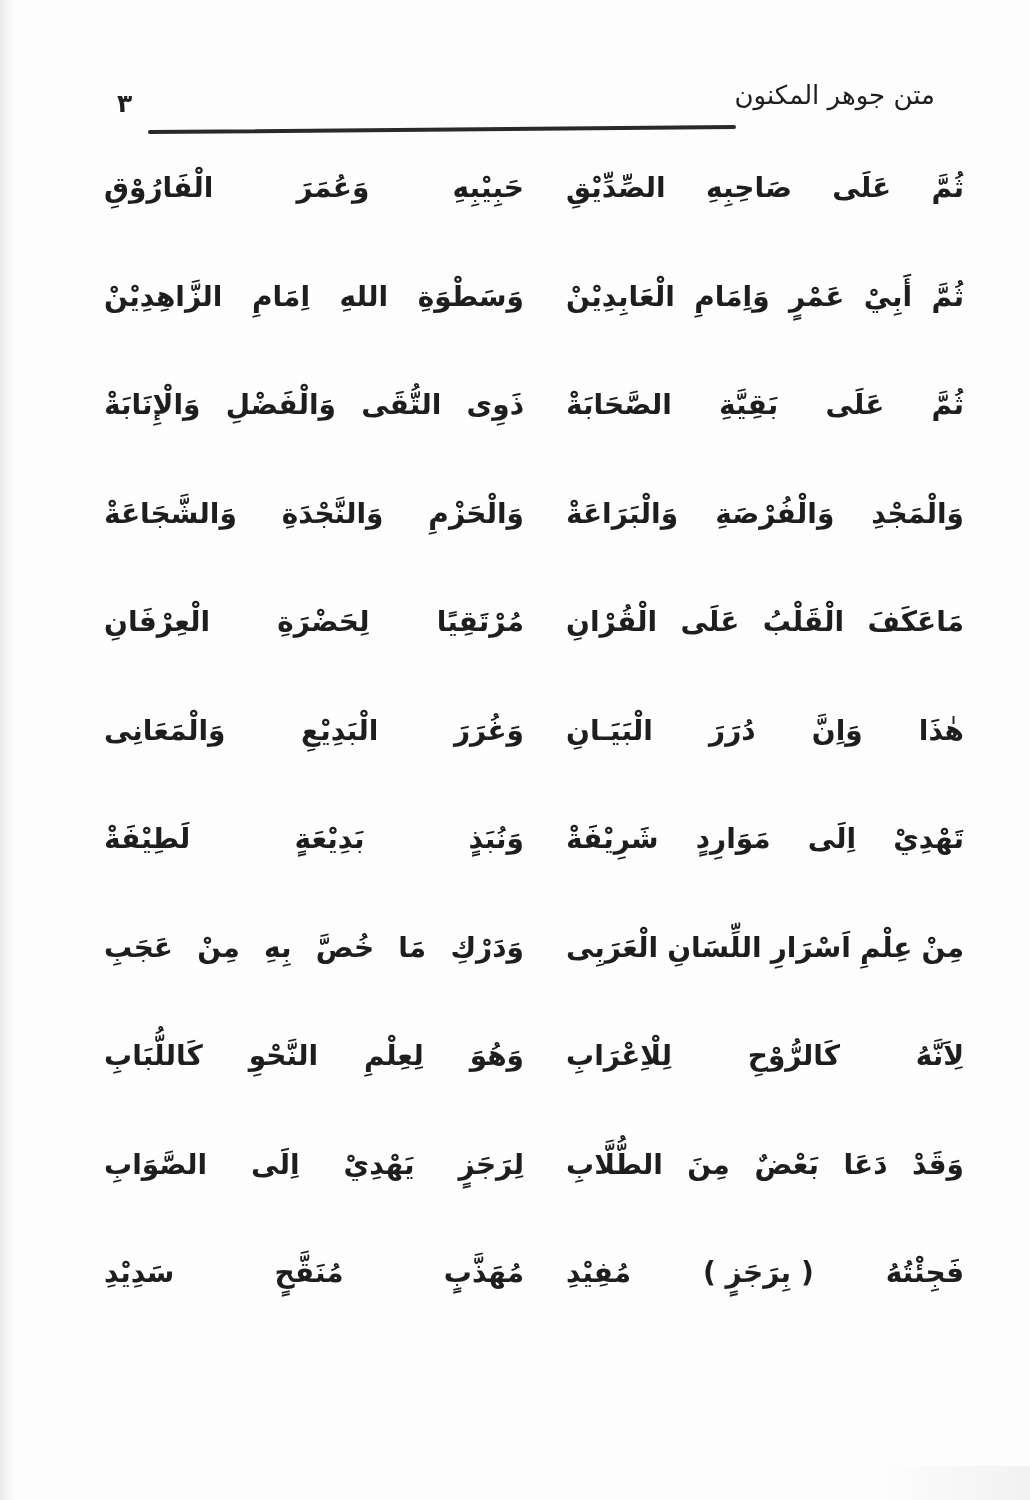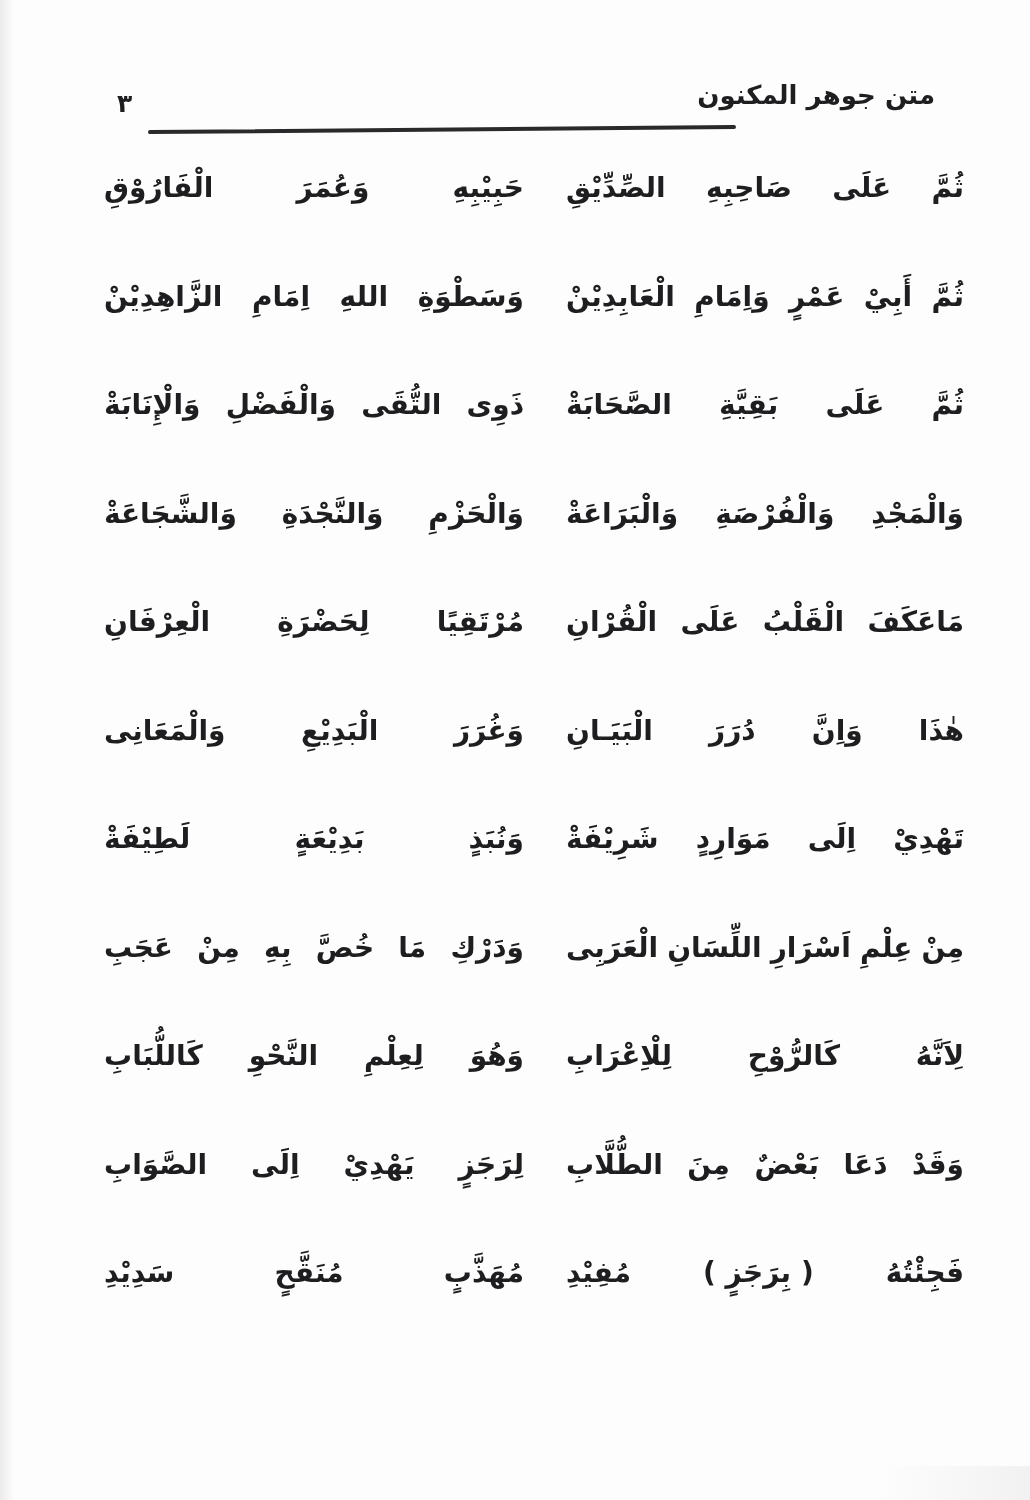--- a/index.html
+++ b/index.html
@@ -40,7 +40,7 @@
     position: absolute;
     right: 95px; top: 0px;
     font-size: 26px;
-    font-weight: bold;
+    font-weight: normal;
     letter-spacing: 0px;
   }
   .header-rule {

